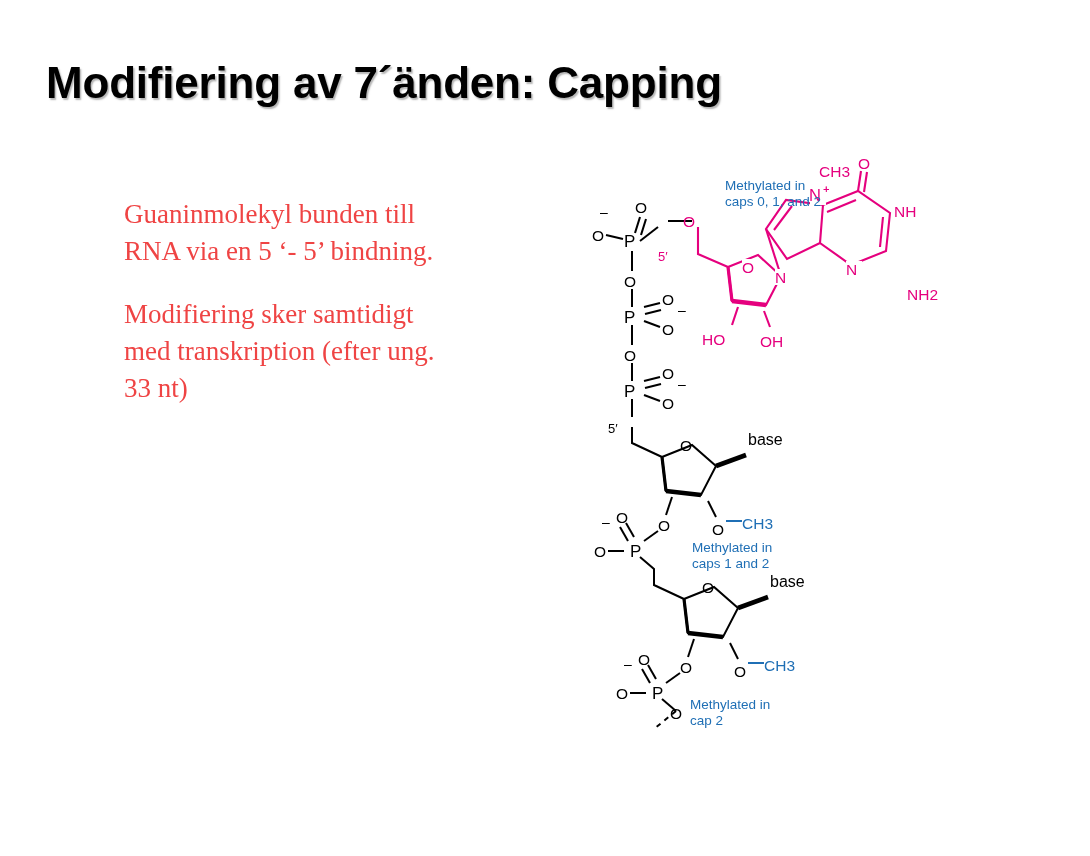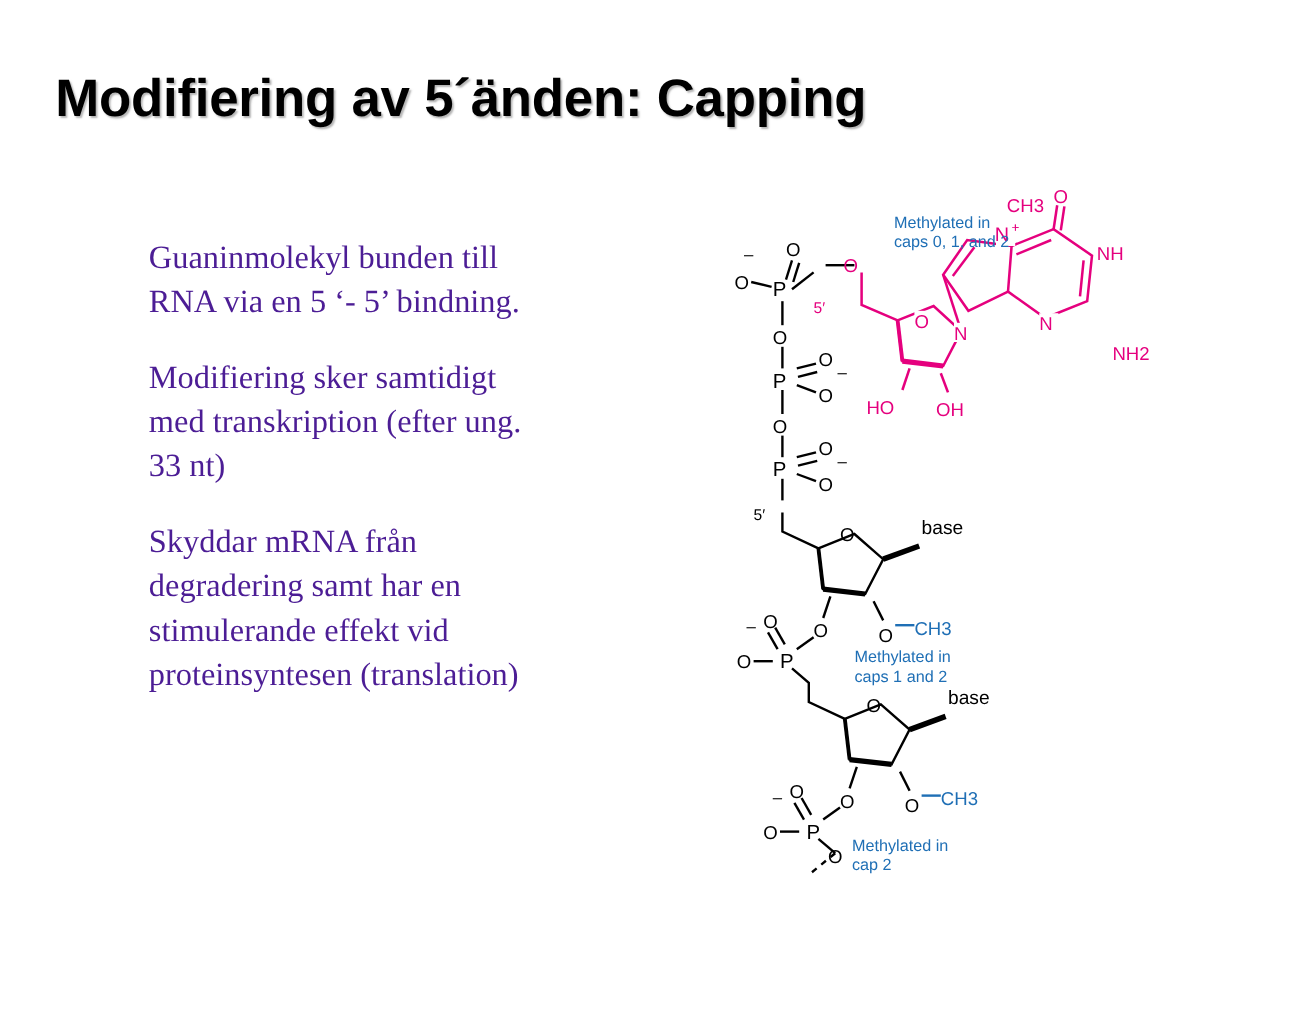--- a/index.html
+++ b/index.html
@@ -65,7 +65,7 @@
 
 <div class="slide">
 
-  <div class="slide-title">Modifiering av 5´änden: Capping</div>
+  <div class="slide-title">Modifiering av 7´änden: Capping</div>
 
   <div class="body-text">
     <p class="para">Guaninmolekyl bunden till RNA via en 5 ‘- 5’ bindning.</p>

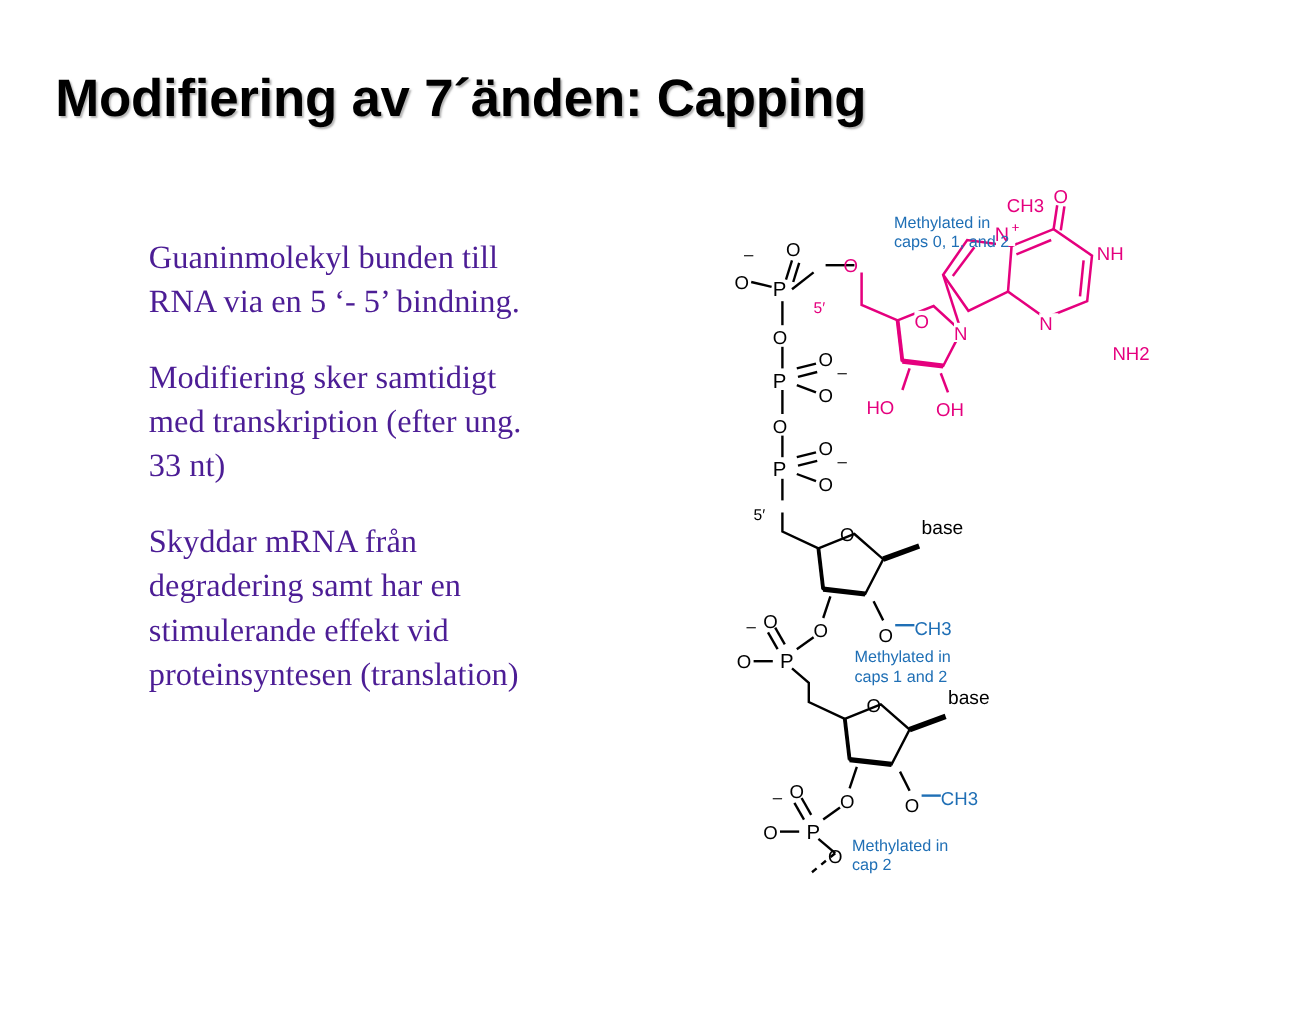--- a/index.html
+++ b/index.html
@@ -48,7 +48,7 @@
 
   .figure {
     position: absolute;
-    left: 600px;
+    left: 580px;
     top: 155px;
     width: 470px;
     height: 620px;

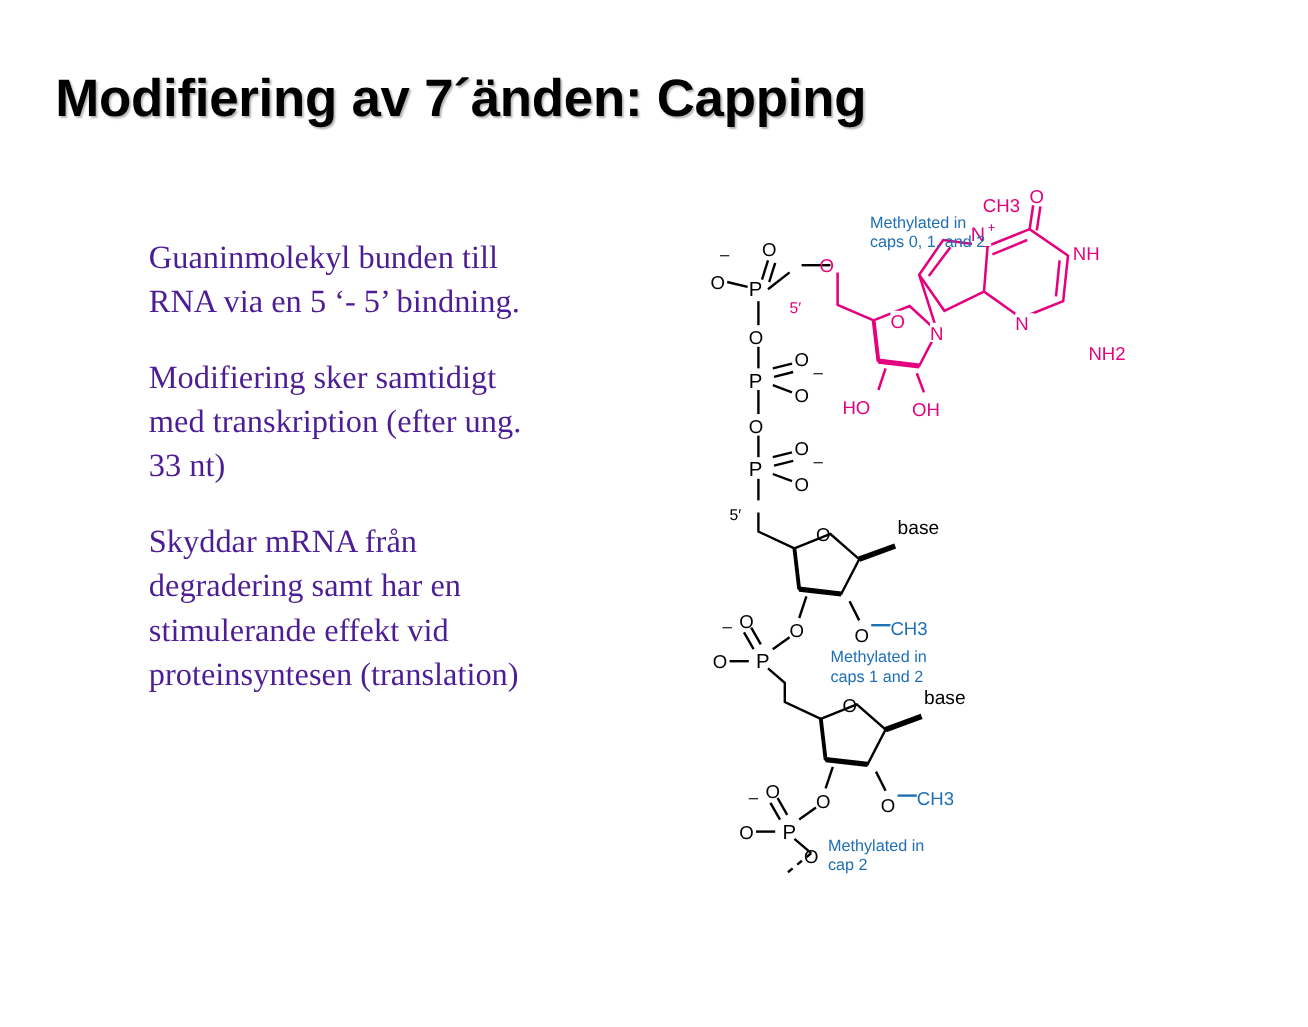--- a/index.html
+++ b/index.html
@@ -39,7 +39,7 @@
     font-family: "Liberation Serif", serif;
     font-size: 27px;
     line-height: 37px;
-    color: #4c1d95;
+    color: #ef4444;
   }
   .para {
     margin: 0 0 26px 0;

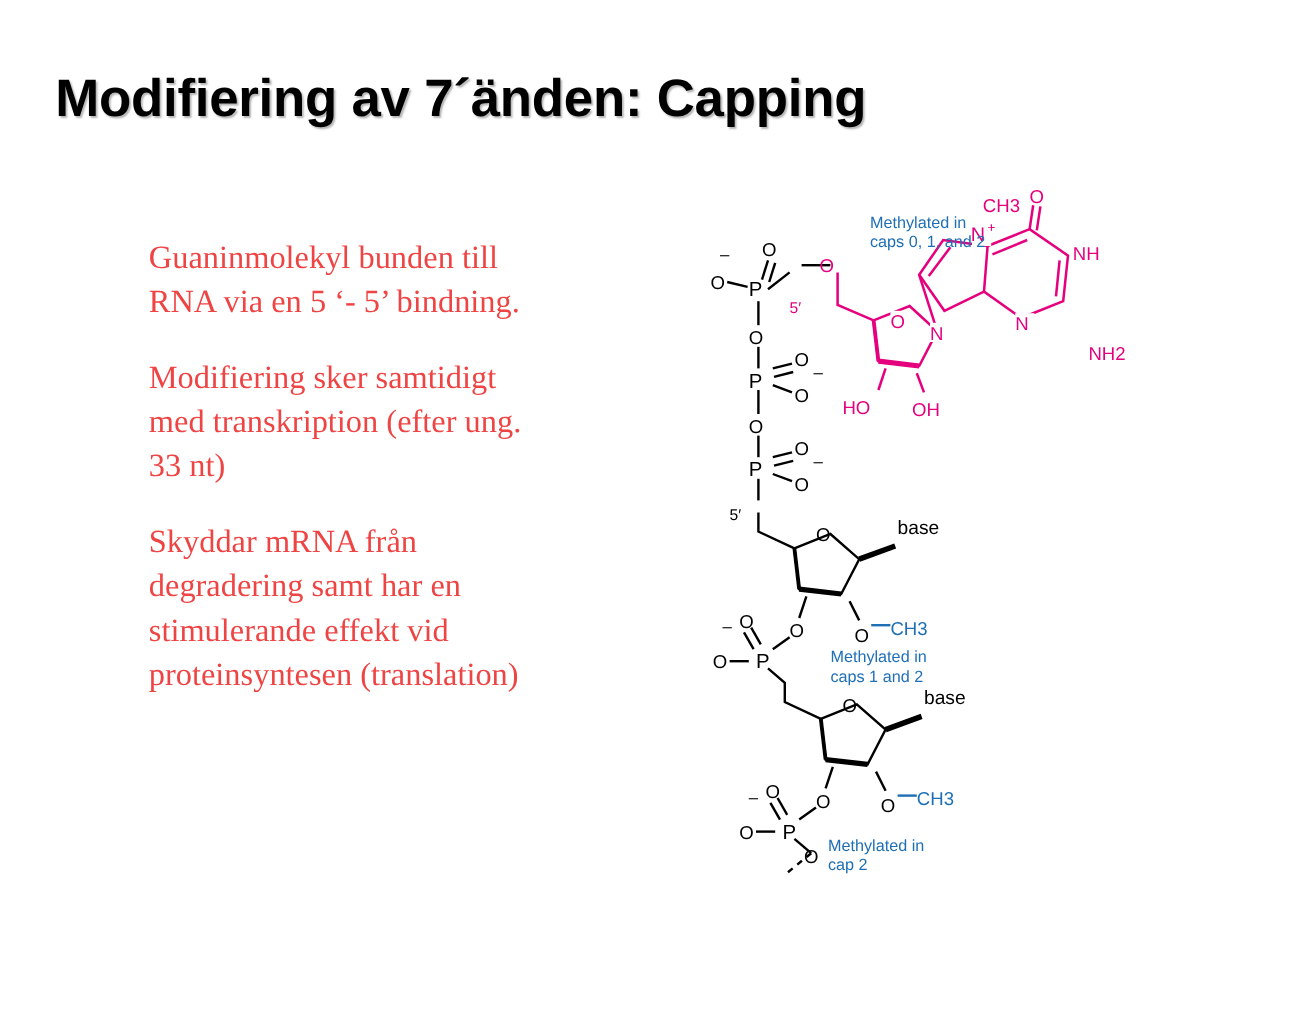--- a/index.html
+++ b/index.html
@@ -70,7 +70,6 @@
   <div class="body-text">
     <p class="para">Guaninmolekyl bunden till RNA via en 5 ‘- 5’ bindning.</p>
     <p class="para">Modifiering sker samtidigt med transkription (efter ung. 33 nt)</p>
-    <p class="para">Skyddar mRNA från degradering samt har en stimulerande effekt vid proteinsyntesen (translation)</p>
   </div>
 
   <div class="figure">

